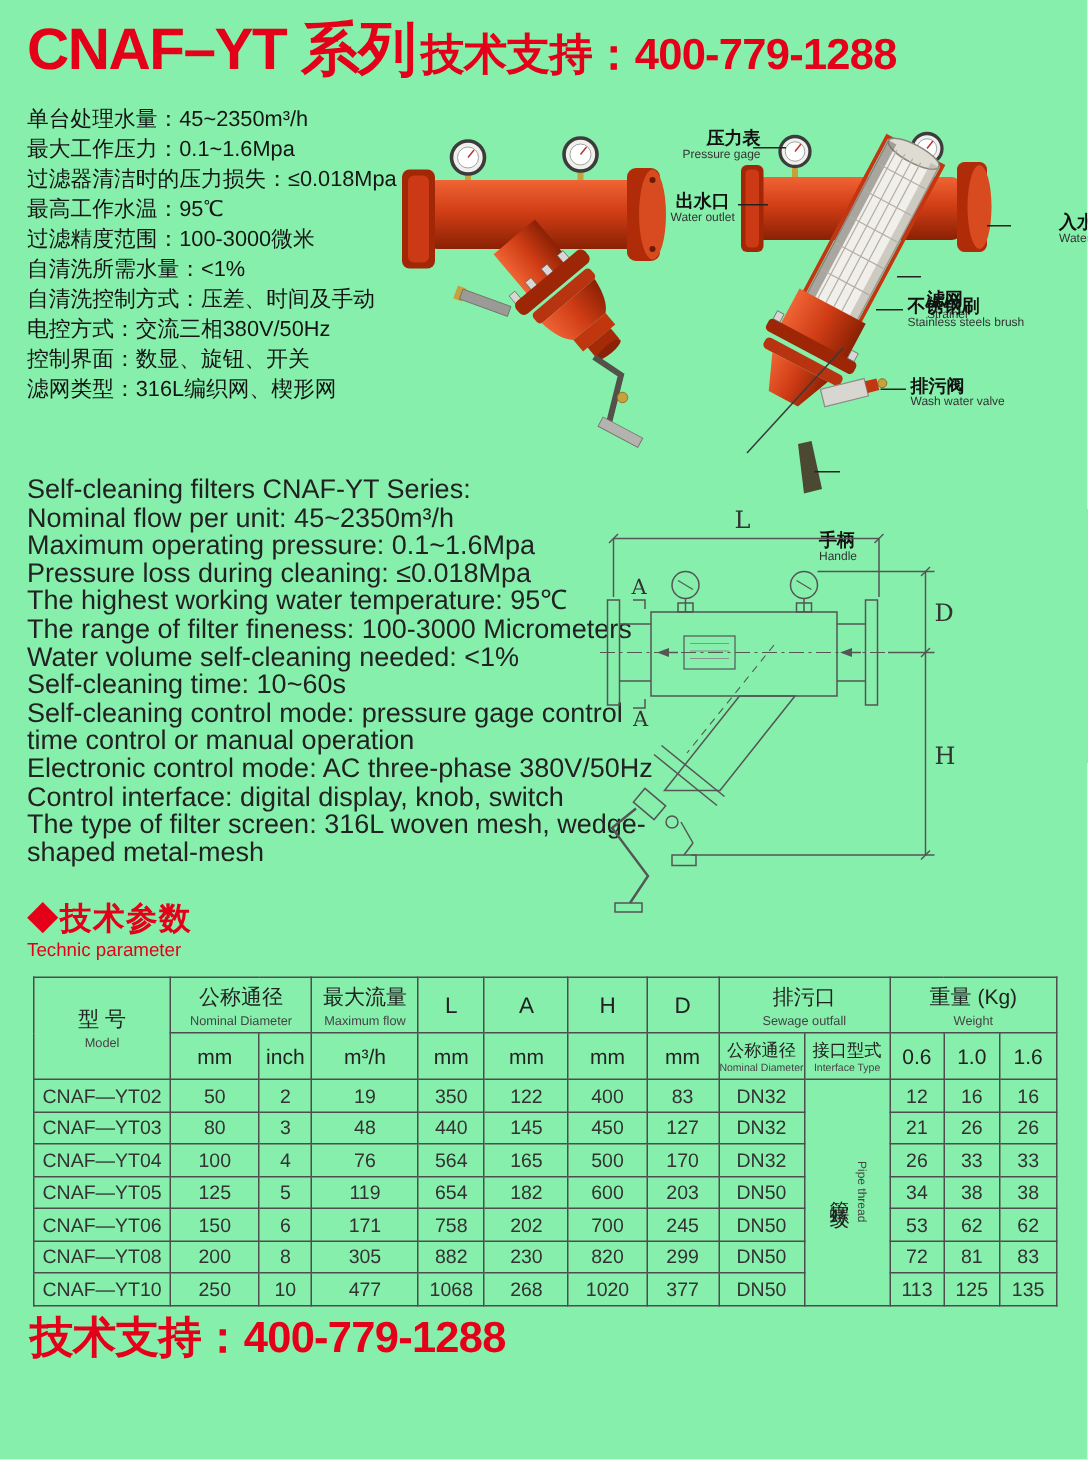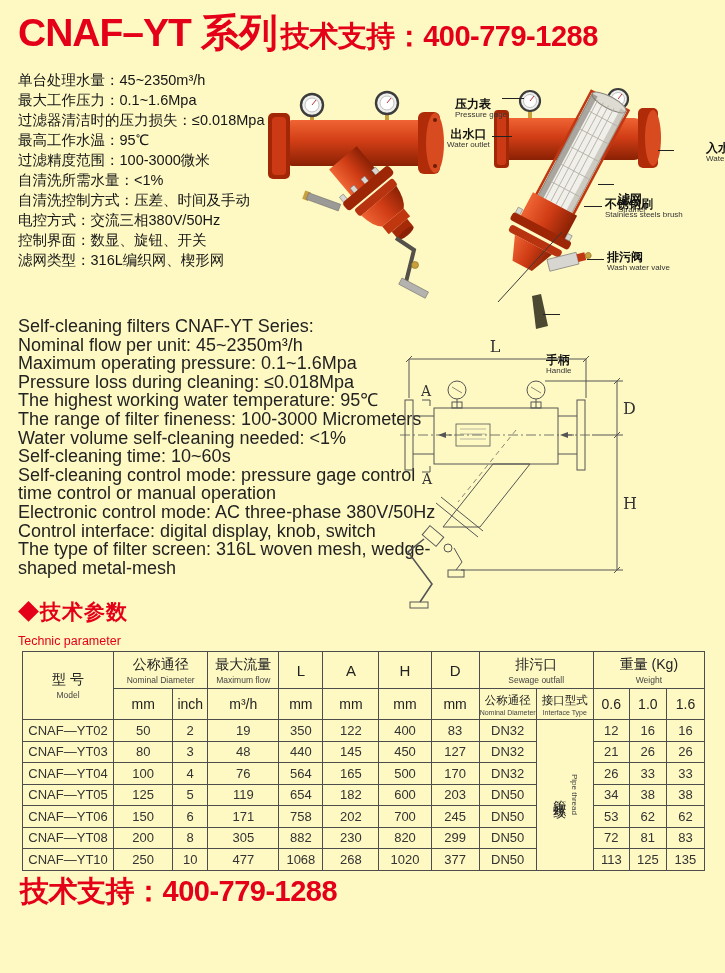--- a/index.html
+++ b/index.html
@@ -3,7 +3,7 @@
 <meta charset="utf-8">
 <style>
   html,body{margin:0;padding:0;background:#fff;}
-  .page{position:relative;width:725px;height:973px;background:#fef9c3;overflow:hidden;
+  .page{position:relative;width:725px;height:973px;background:#86efac;overflow:hidden;
         font-family:"Liberation Sans",sans-serif;color:#1a1a1a;}
   
   .hdr{position:absolute;left:18px;top:6px;display:flex;align-items:baseline;white-space:nowrap;}

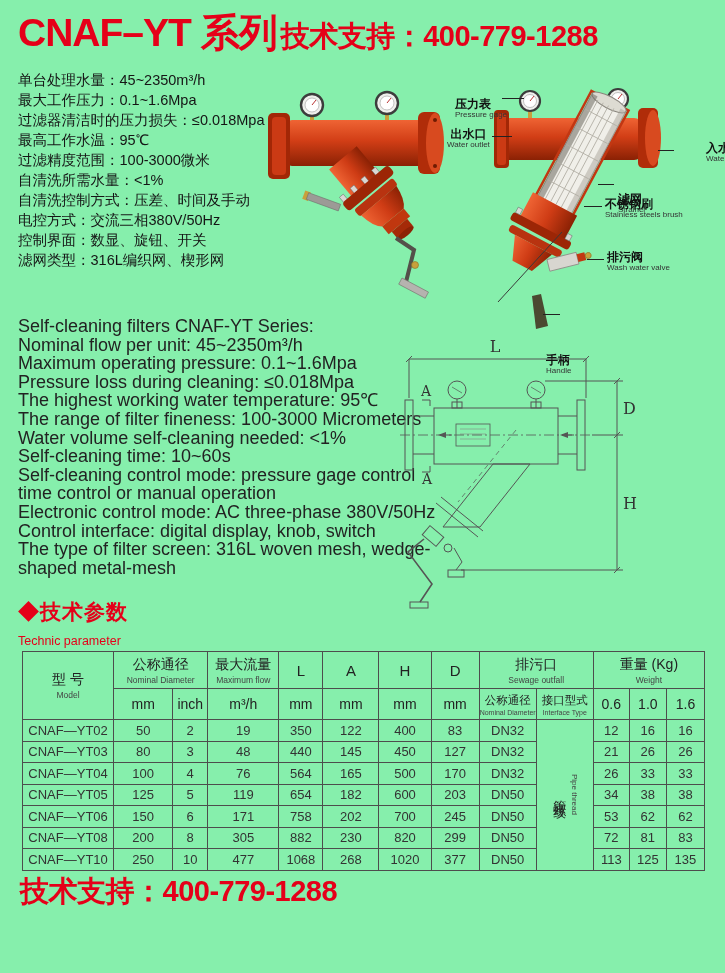--- a/index.html
+++ b/index.html
@@ -219,7 +219,7 @@
       <polygon points="54,216 63,214 70,246 58,249" fill="#4b4931"></polygon>
     </svg>
 
-    <div class="callout" style="left:15px;top:20px;text-align:left;">
+    <div class="callout" style="left:15px;top:8px;text-align:right;">
       <div class="cn">压力表</div>
       <div class="en">Pressure gage</div>
     </div>

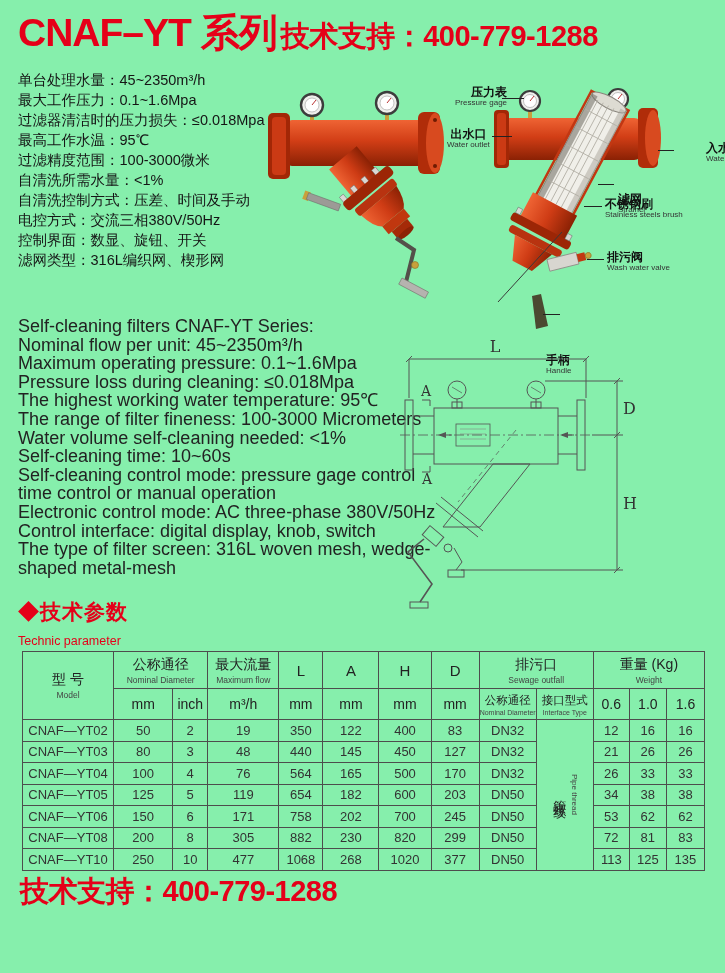--- a/index.html
+++ b/index.html
@@ -26,7 +26,7 @@
   
   .sect{position:absolute;left:18px;top:598px;color:#e50019;}
   .sect .t{font-size:21px;font-weight:bold;letter-spacing:1px;}
-  .sect .s{font-size:12.5px;margin-top:8px;}
+  .sect .s{font-size:12.5px;margin-top:0;}
   
   table.spec{position:absolute;left:22px;top:651px;border-collapse:collapse;table-layout:fixed;
              width:683px;font-size:13px;color:#333;}

